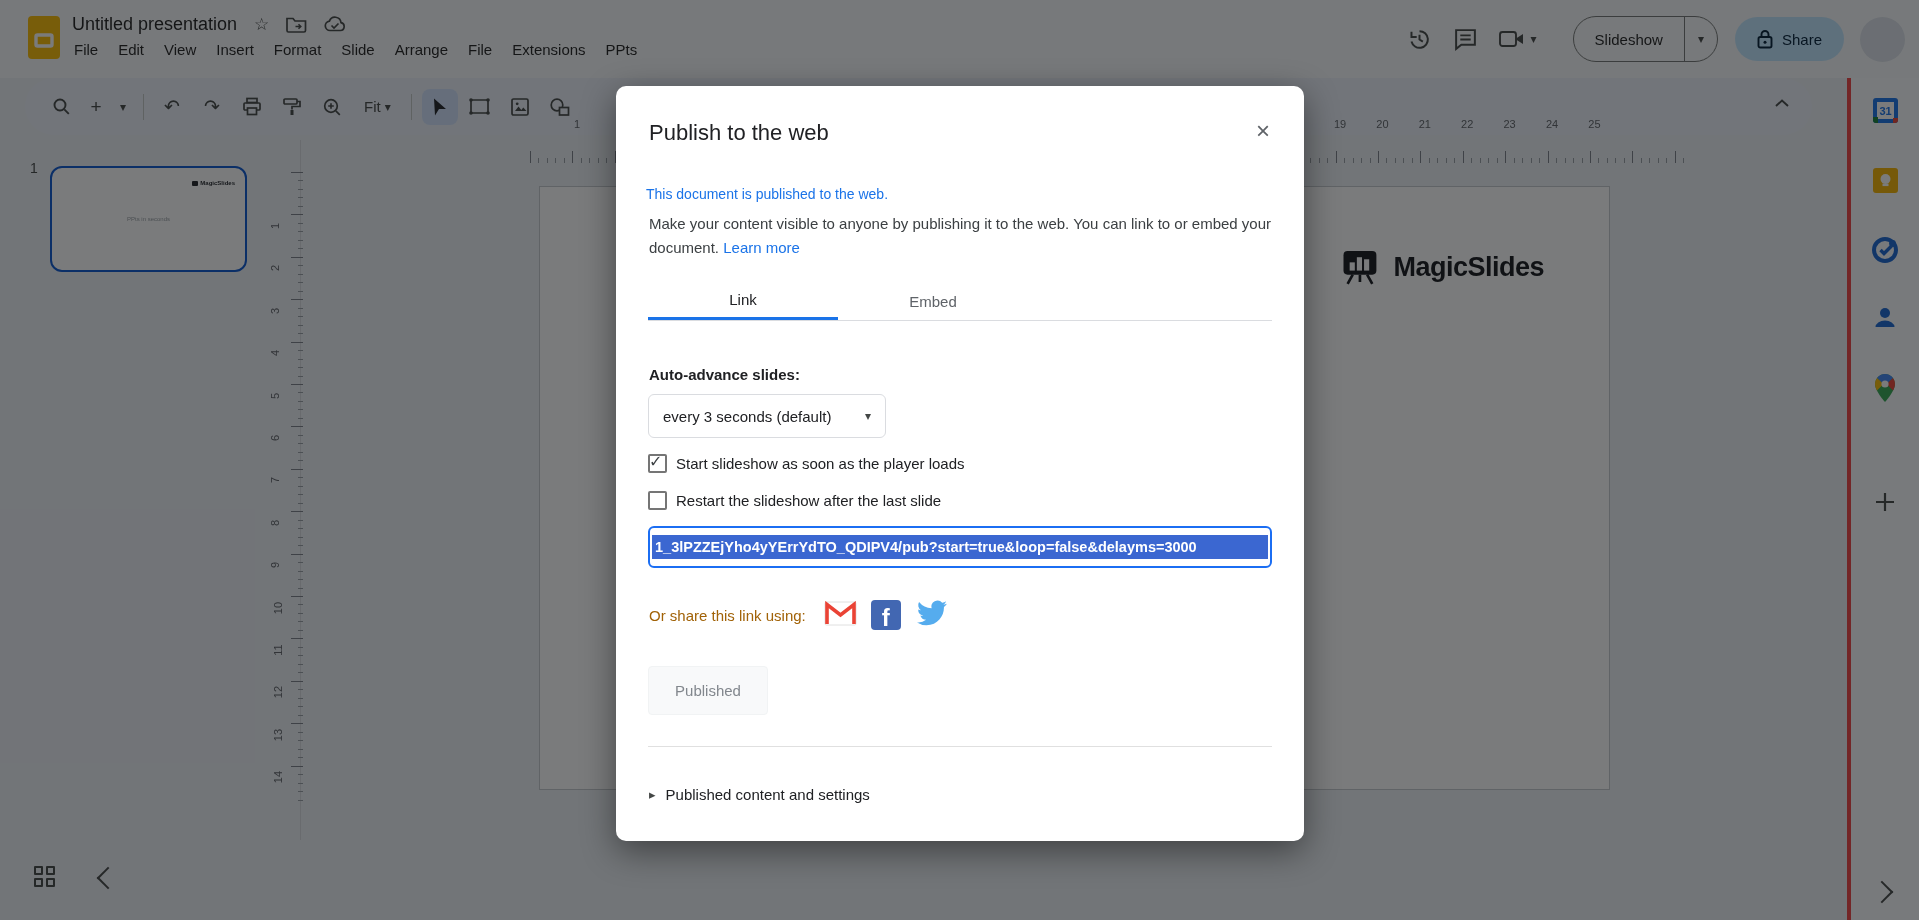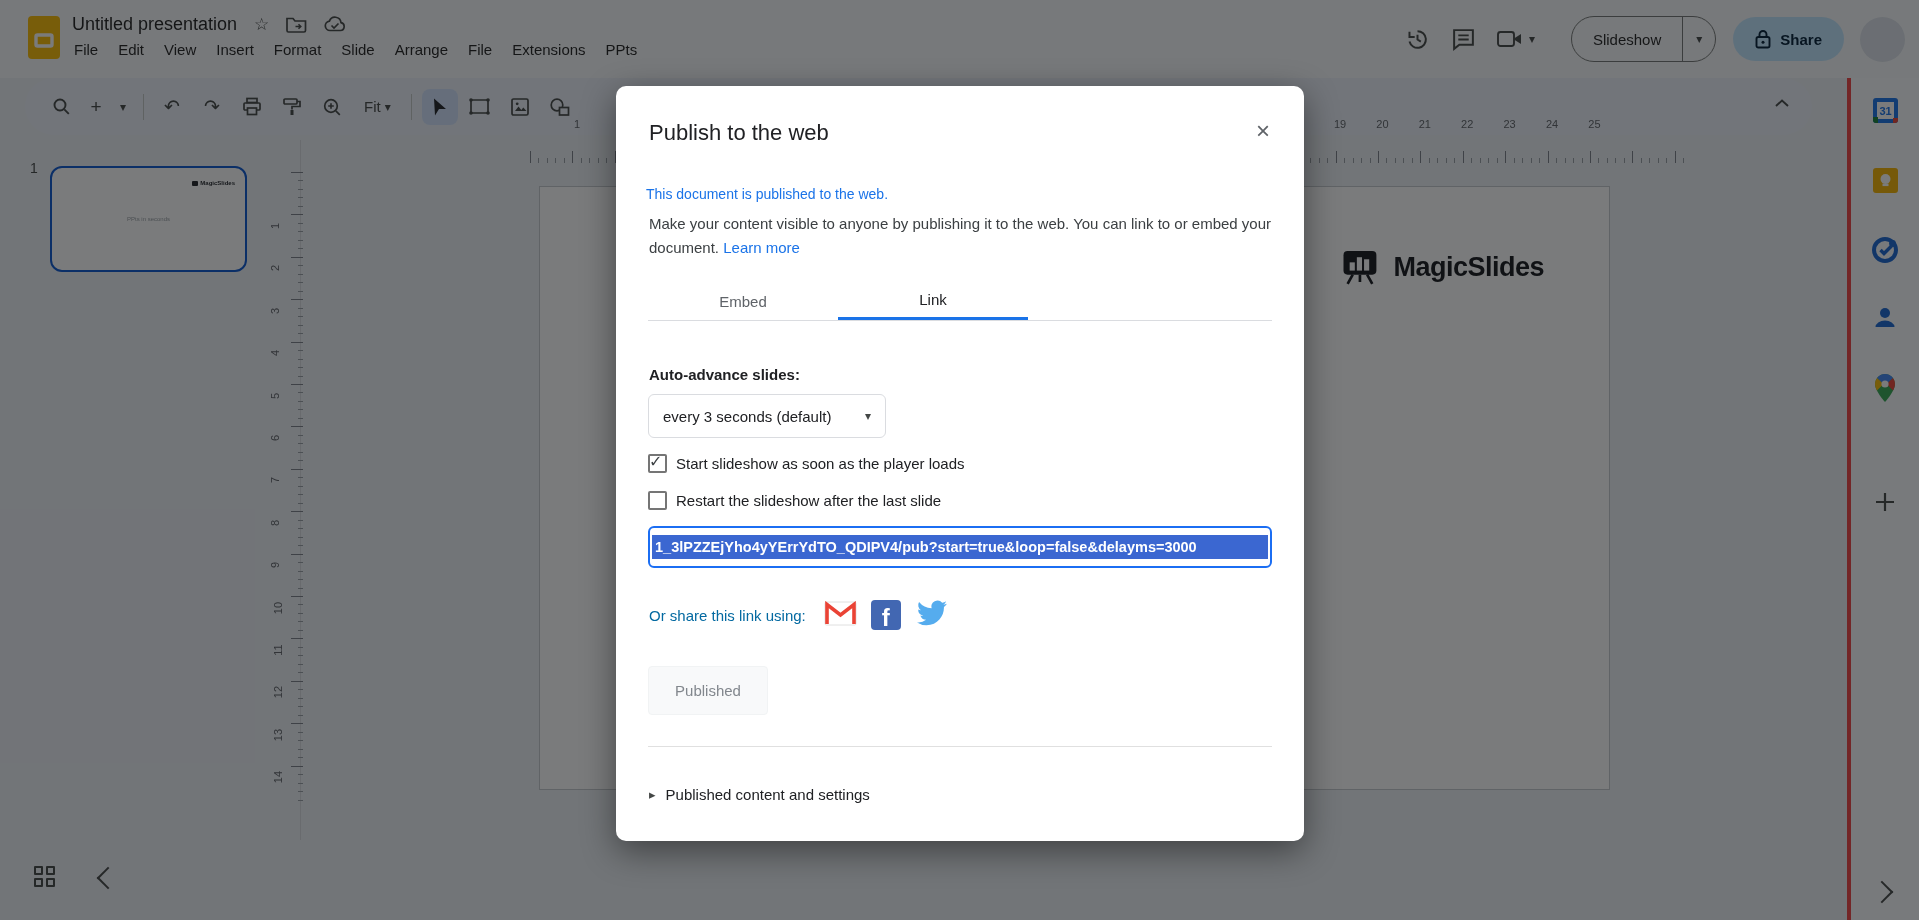--- a/index.html
+++ b/index.html
@@ -20,7 +20,7 @@
   .ss-main{display:flex;align-items:center;padding:0 21px;font-size:15px;color:#1f1f1f;font-weight:500;}
   .ss-caret{display:flex;align-items:center;padding:0 13px;border-left:1px solid #747775;}
   .share-btn{display:flex;align-items:center;gap:9px;height:44px;padding:0 22px;background:#c2e7ff;border-radius:24px;margin-left:17px;
-             font-size:15px;font-weight:700;color:#001d35;}
+             font-size:15px;font-weight:400;color:#001d35;}
   .avatar{width:45px;height:45px;border-radius:50%;background:#dde3ea;margin:0 14px 0 16px;}
   
   .toolbar{position:absolute;left:25px;top:78px;width:1787px;height:57px;background:#edf2fa;border-radius:29px;

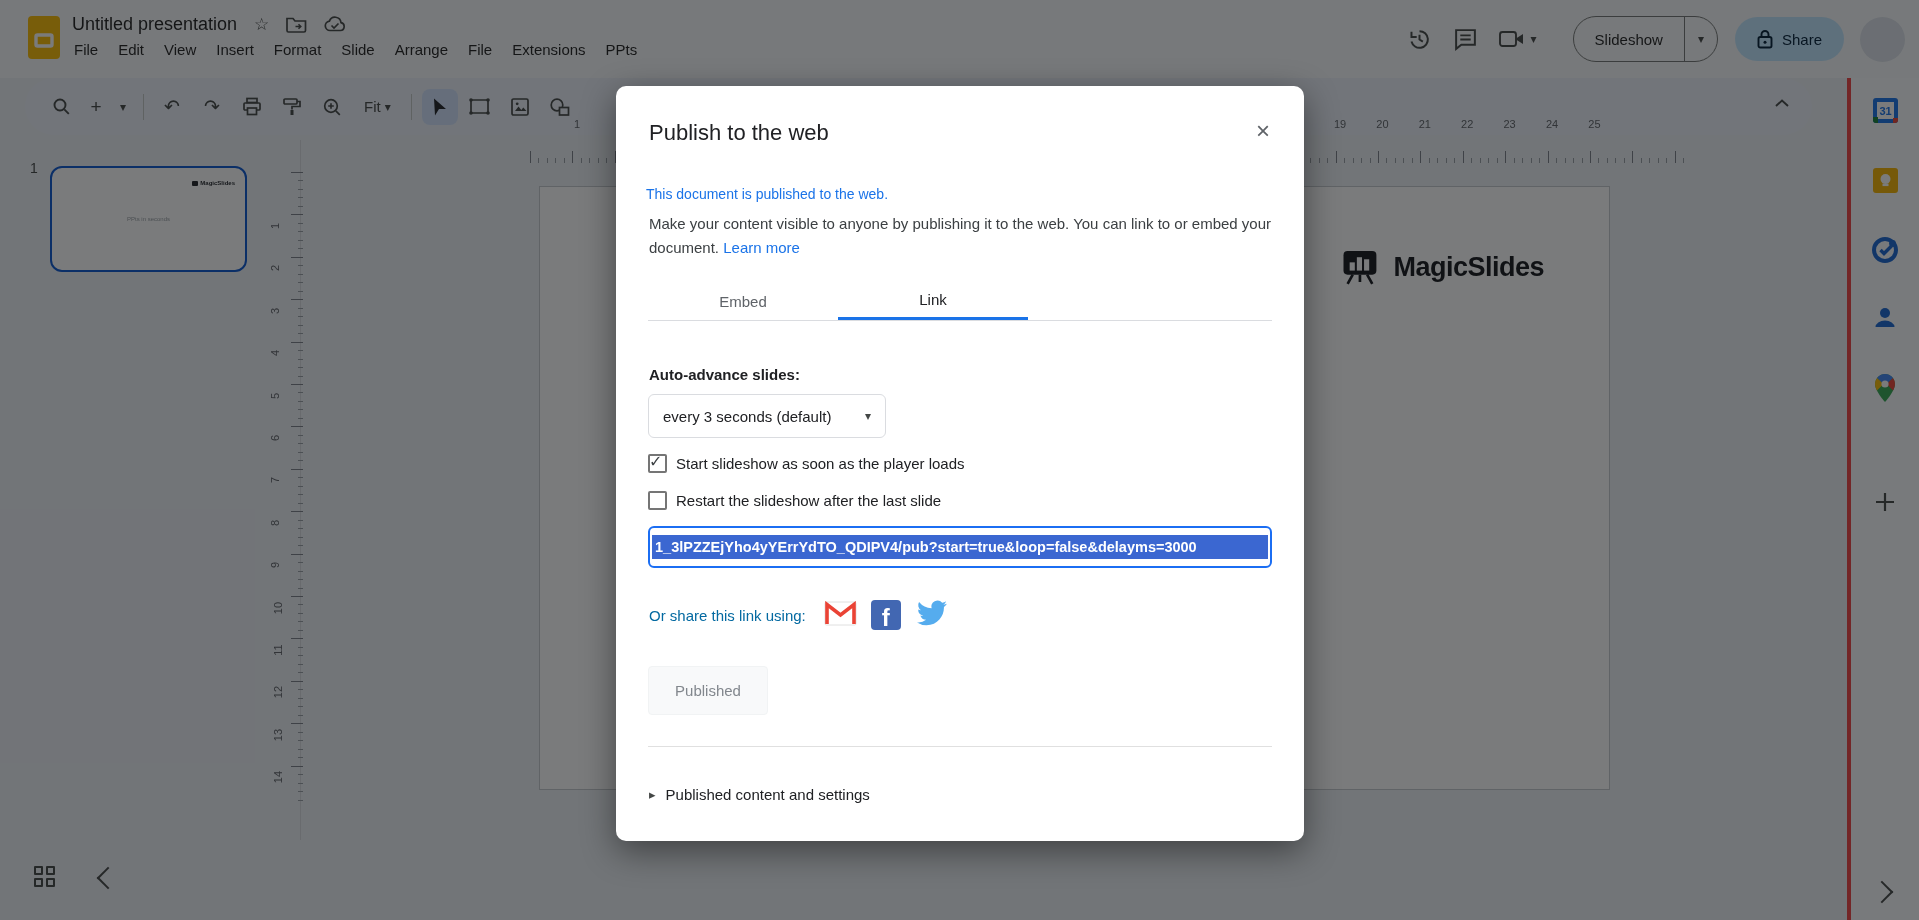--- a/index.html
+++ b/index.html
@@ -376,8 +376,8 @@
     </div>
 
     <div class="tabs">
+      <div class="tab active" id="tab0">Link</div>
       <div class="tab" id="tab1">Embed</div>
-      <div class="tab active" id="tab0">Link</div>
     </div>
 
     <div class="aa-label">Auto-advance slides:</div>

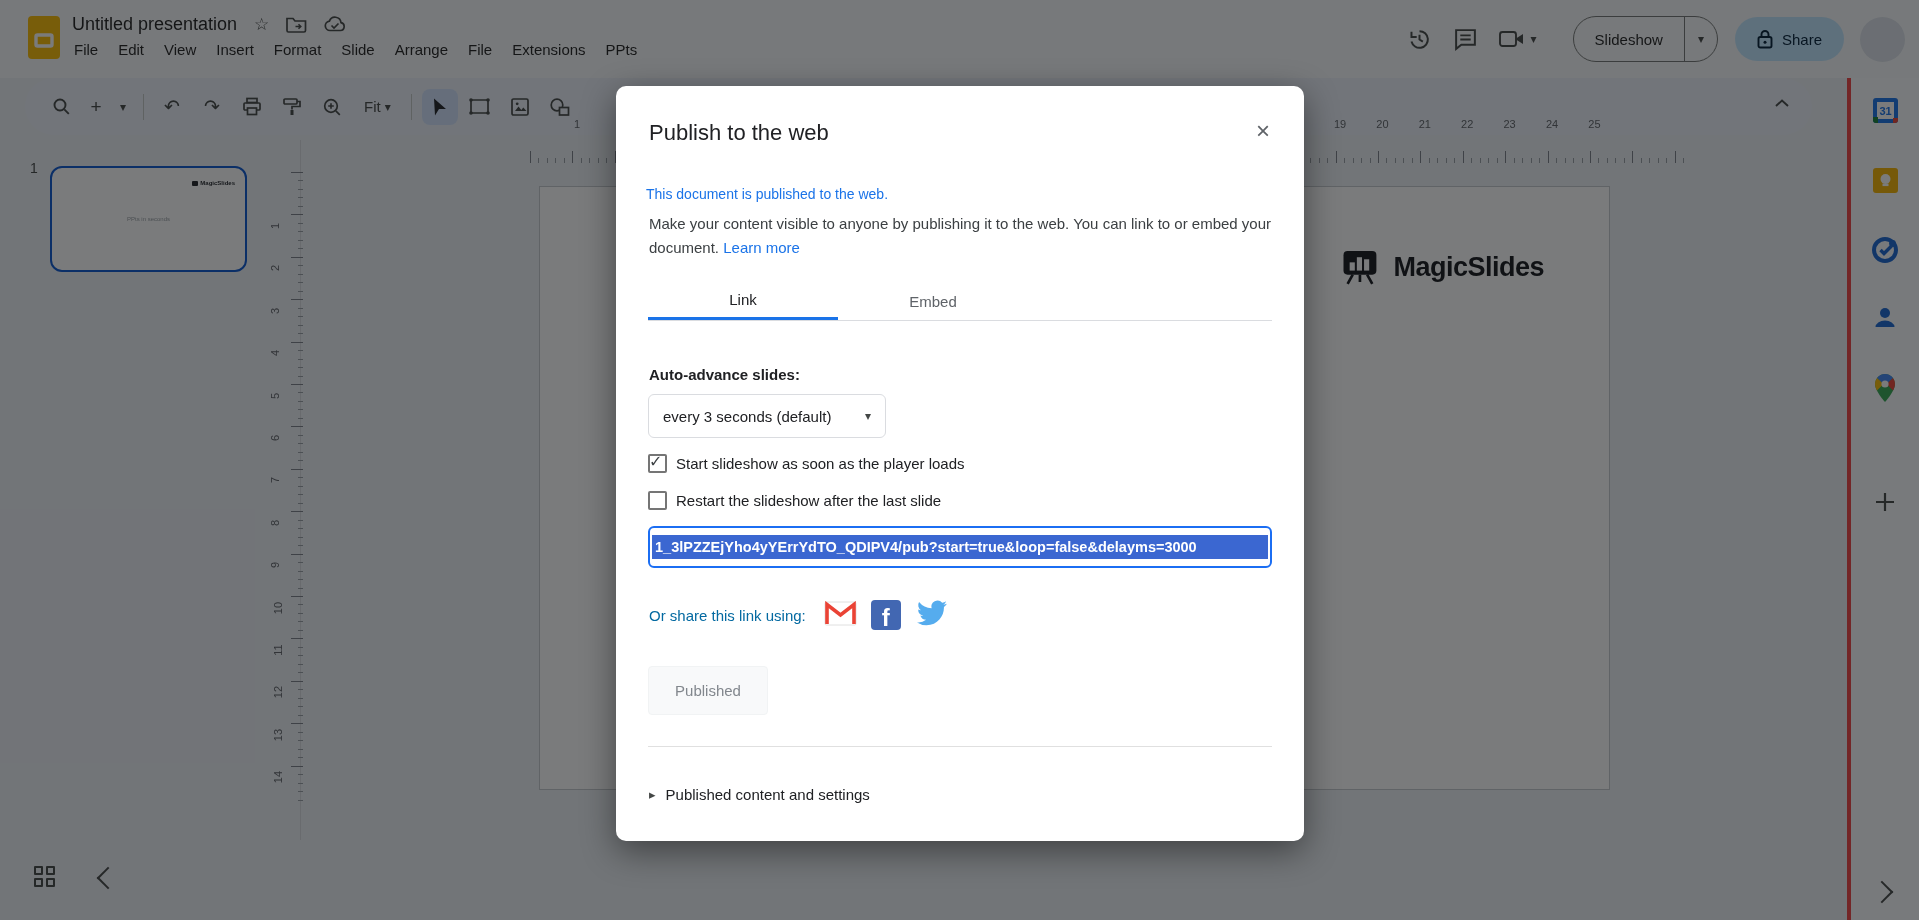--- a/index.html
+++ b/index.html
@@ -87,7 +87,7 @@
   .url-text{display:block;width:100%;background:#3b67d1;color:#ffffff;font-size:14.5px;font-weight:600;
             white-space:nowrap;overflow:hidden;padding:4px 3px;}
   .share-row{position:absolute;left:33px;top:512px;display:flex;align-items:center;gap:14px;}
-  .share-label{font-size:15px;color:#0369a1;margin-right:4px;}
+  .share-label{font-size:15px;color:#a16207;margin-right:4px;}
   .fb-ic{width:30px;height:30px;background:#4267b2;border-radius:4px;color:#fff;display:flex;align-items:flex-end;justify-content:center;
          font-size:24px;font-weight:700;line-height:0.95;overflow:hidden;}
   .pub-btn{position:absolute;left:32px;top:580px;width:118px;height:47px;background:#f8f9fa;border:1px solid #f1f3f4;border-radius:4px;

